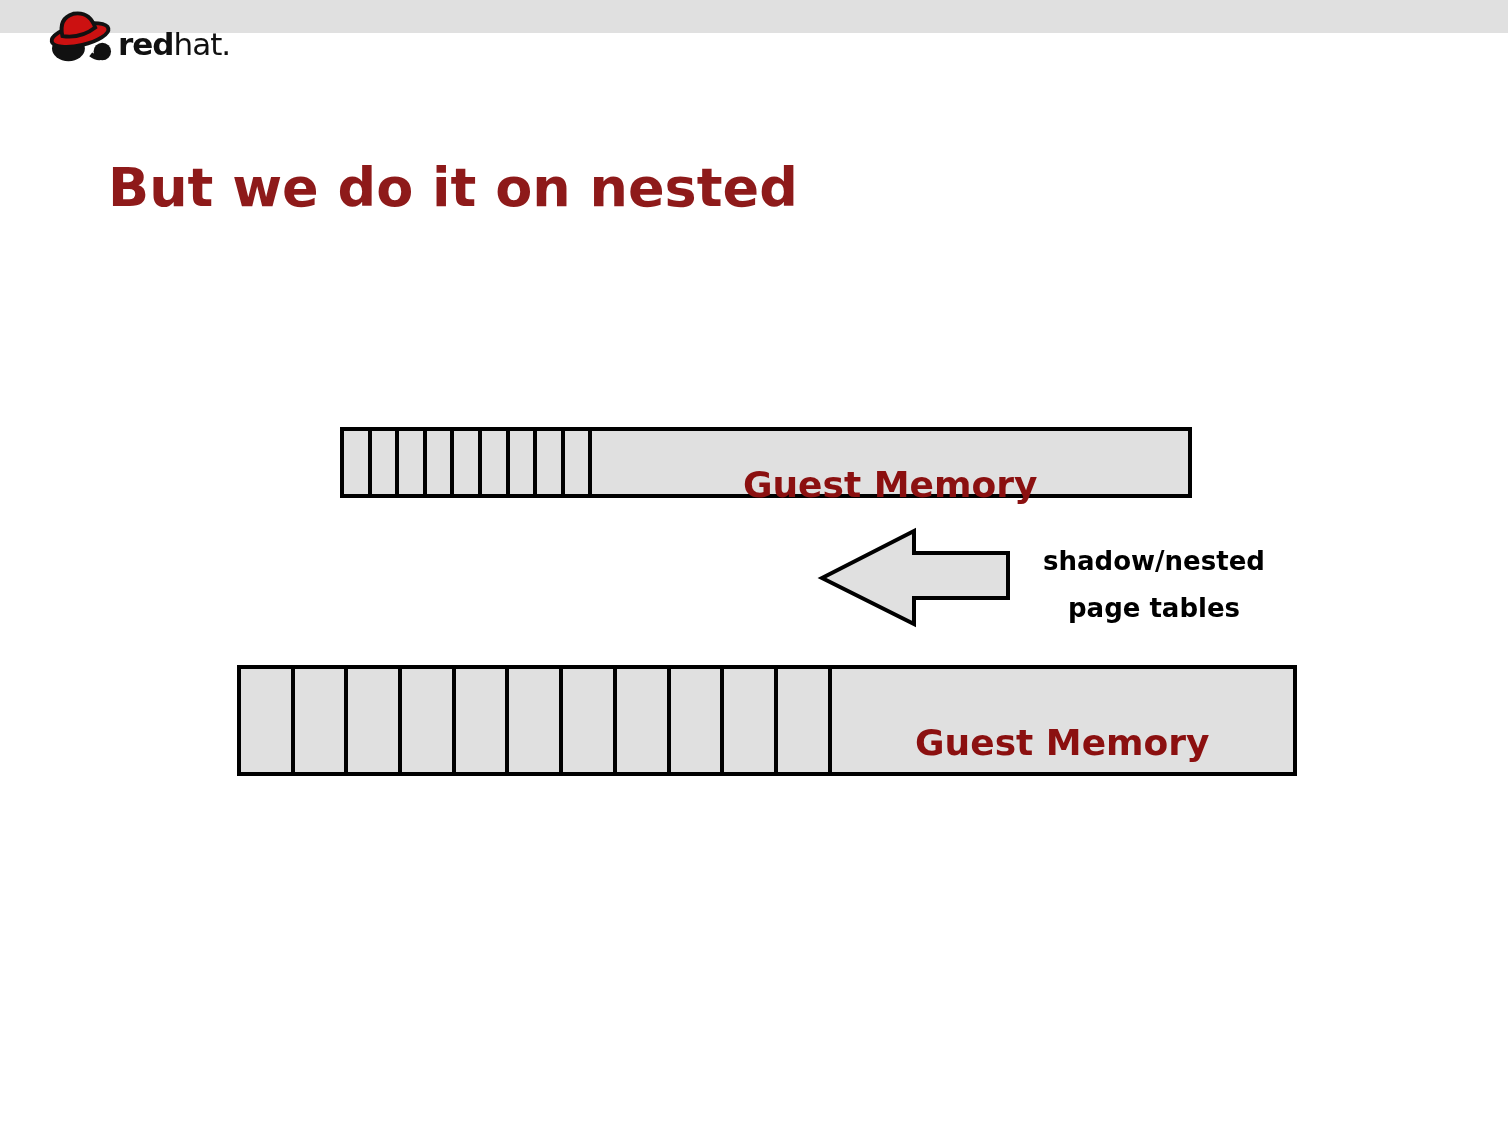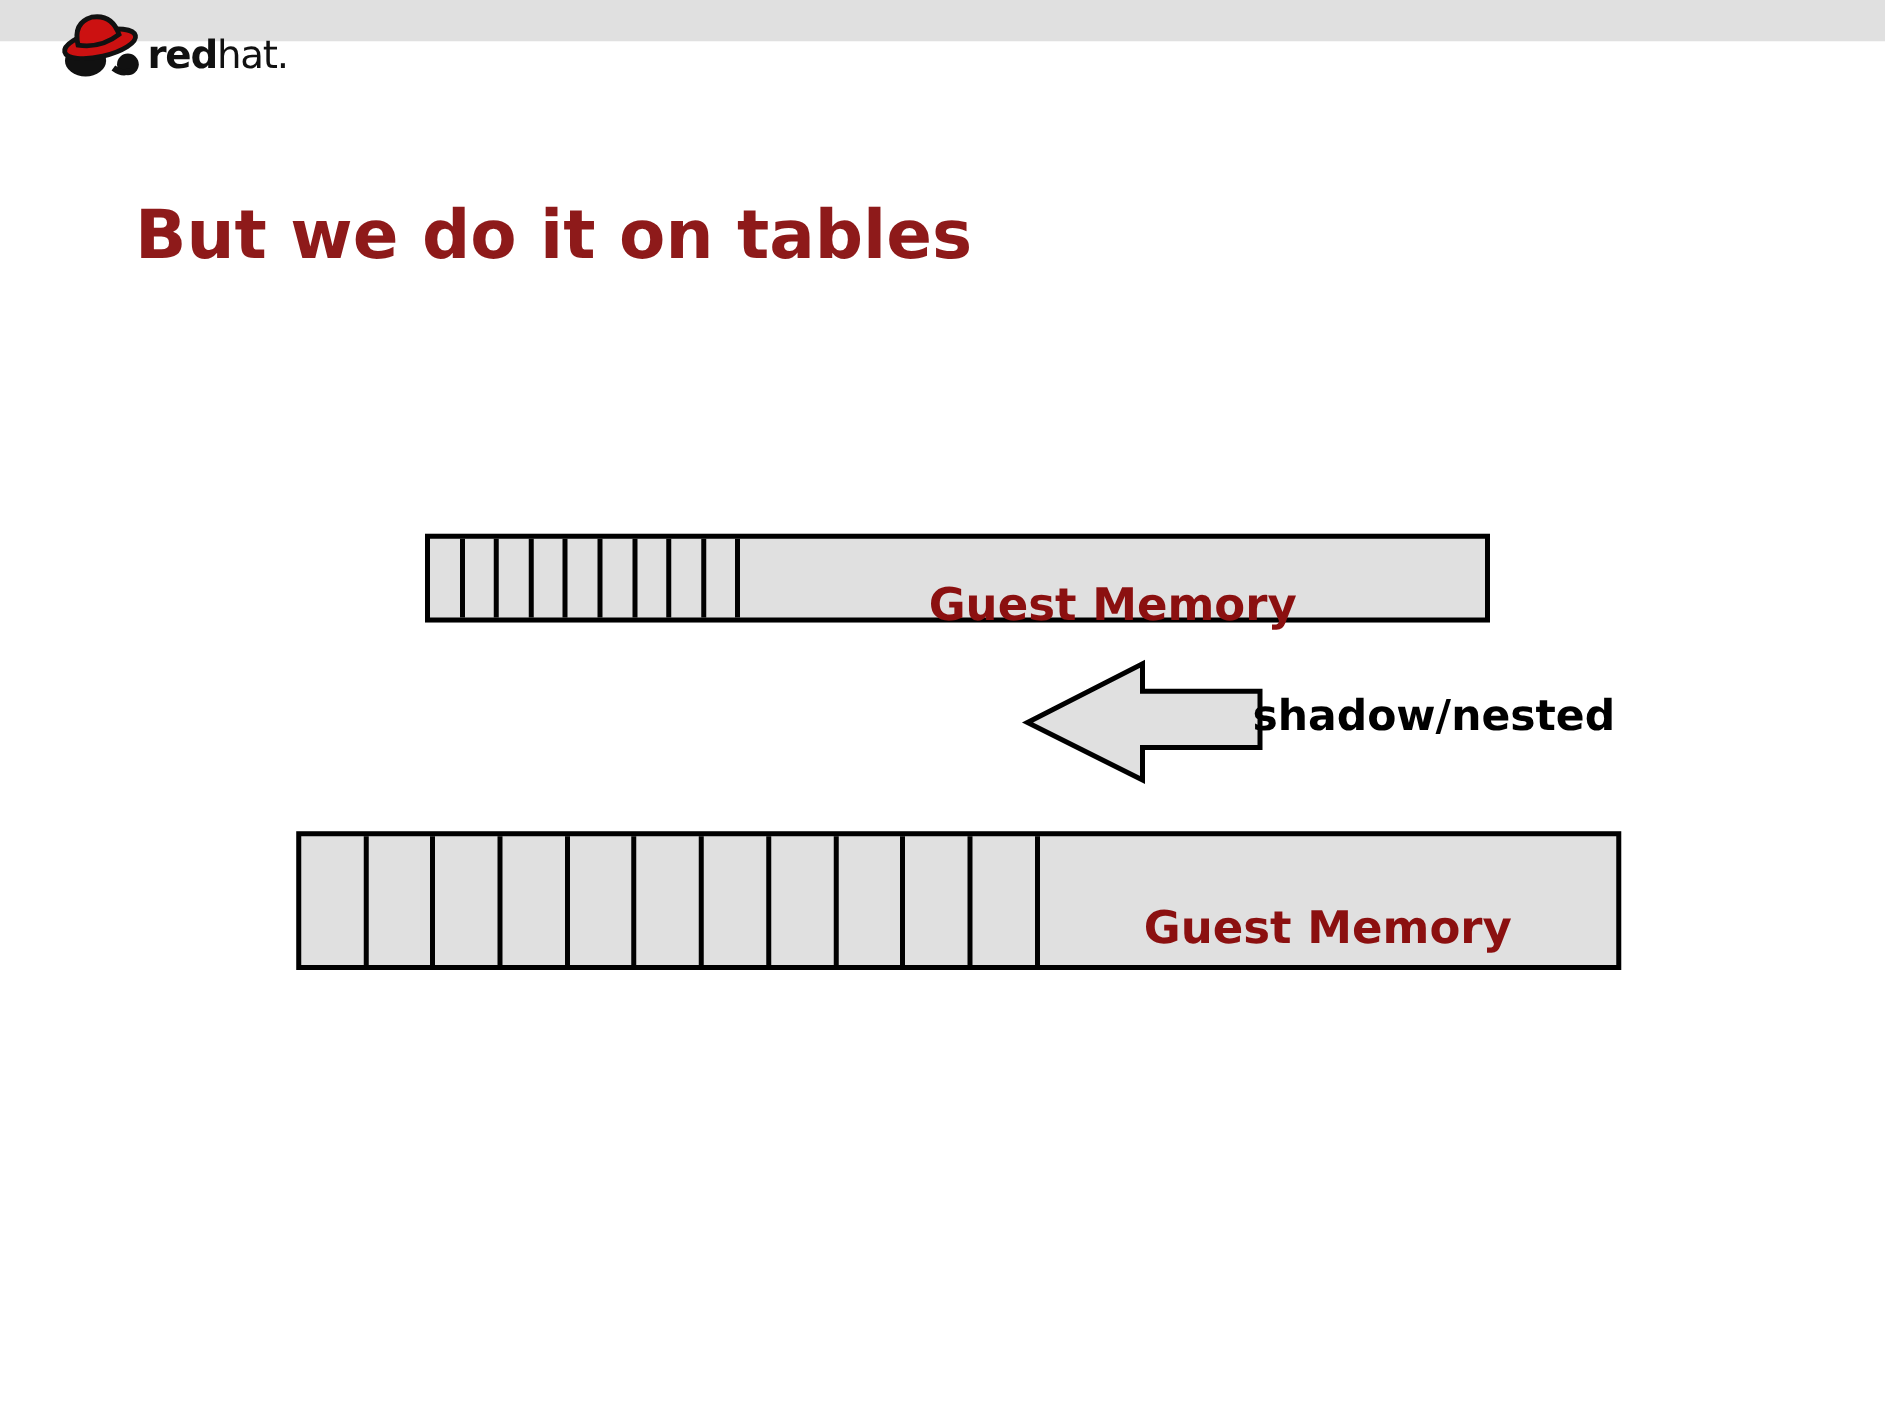--- a/index.html
+++ b/index.html
@@ -139,7 +139,7 @@
   </div>
 </div>
 
-<h1 class="slide-title">But we do it on tables</h1>
+<h1 class="slide-title">But we do it on nested</h1>
 
 <div class="membar" id="guest-bar">
   <div class="cells">

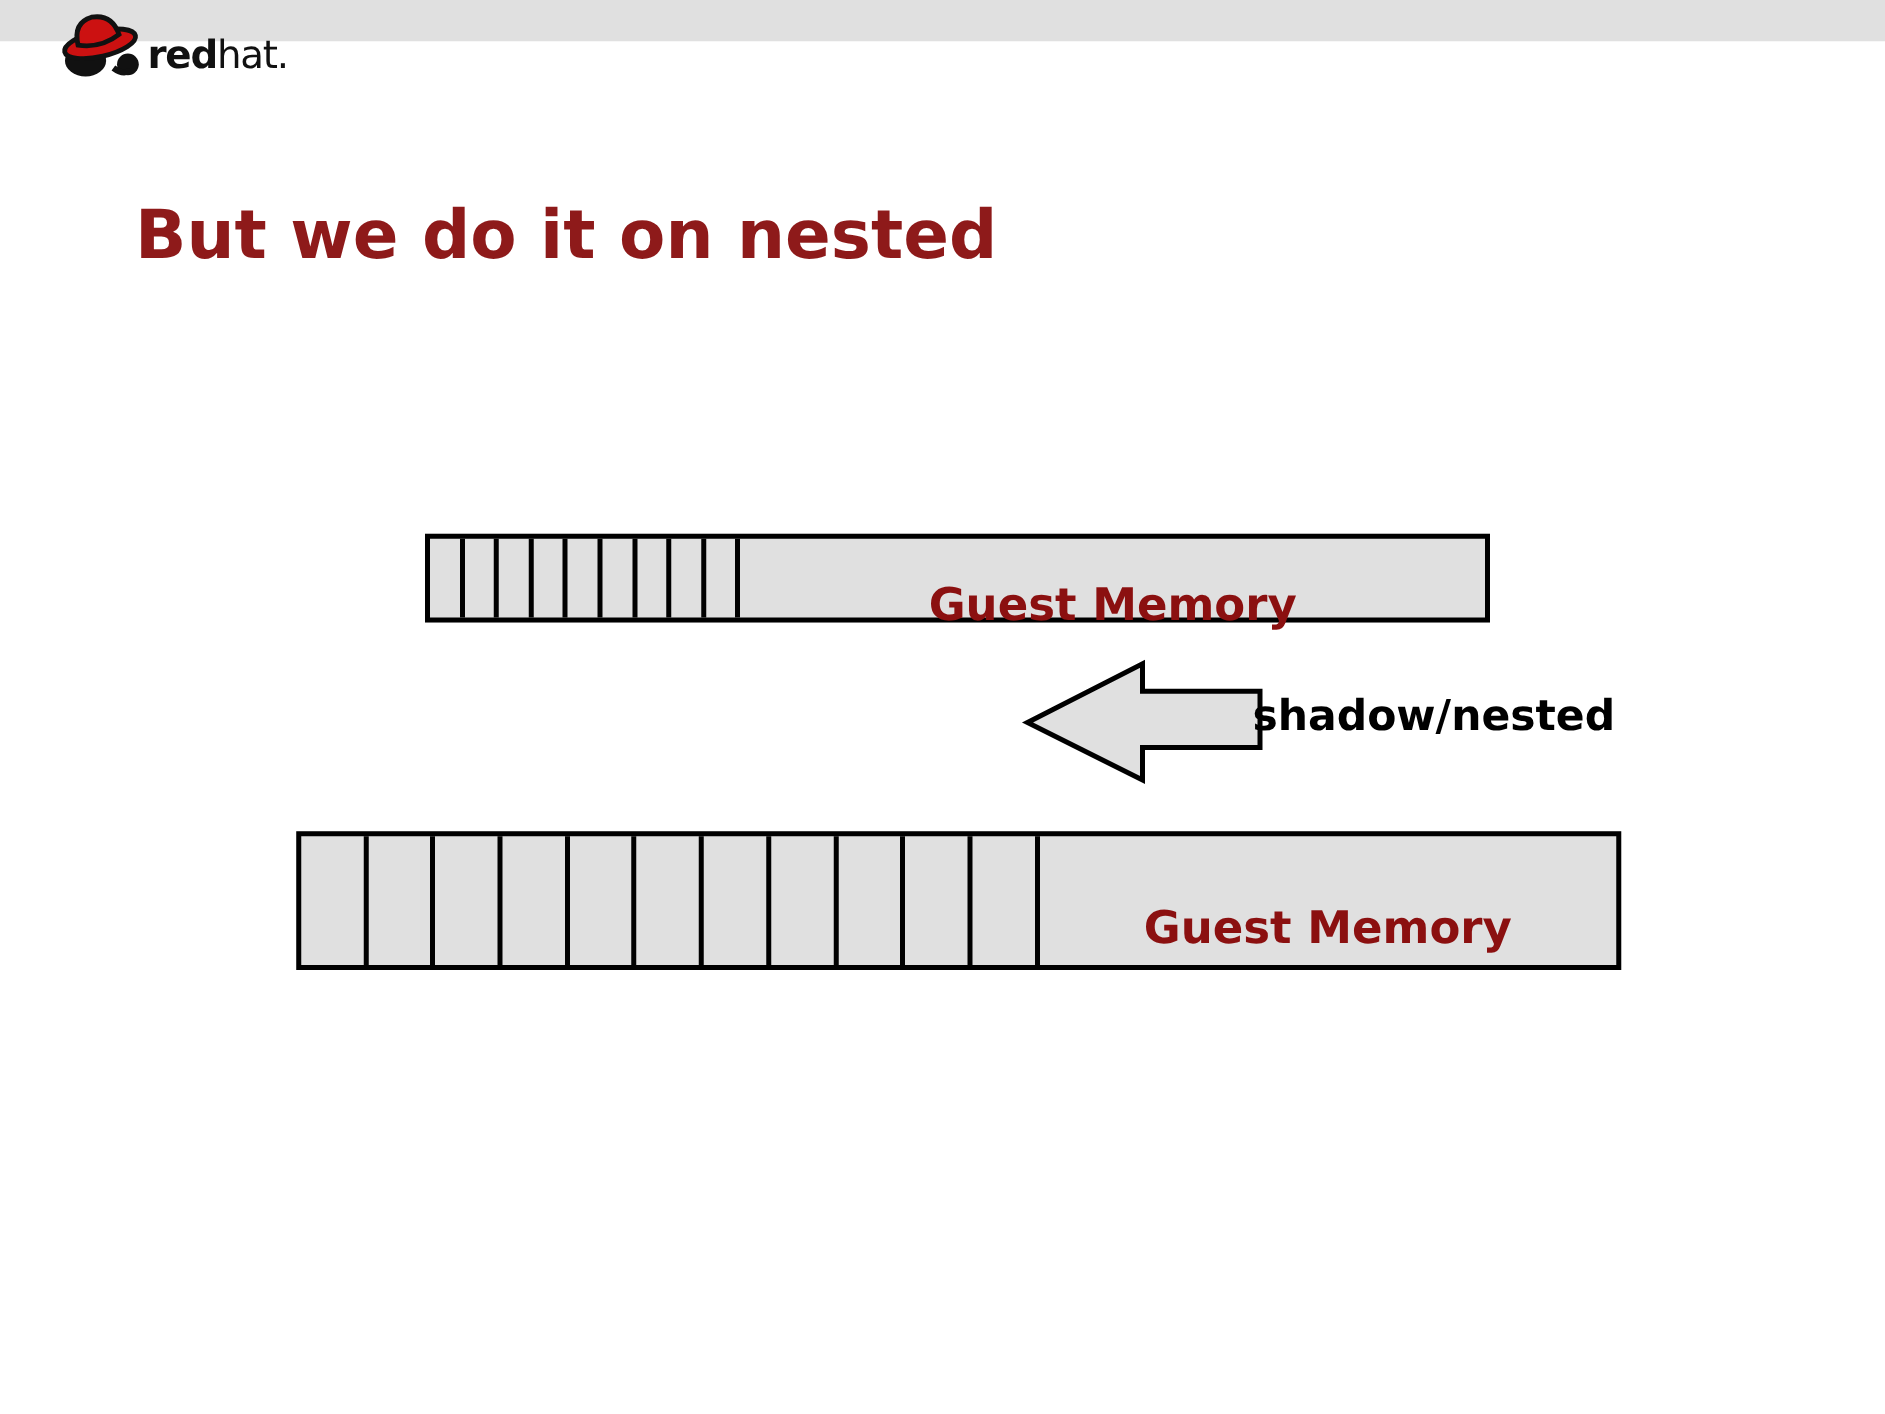--- a/index.html
+++ b/index.html
@@ -107,10 +107,11 @@
   .arrow-label {
     position: absolute;
     left: 1002px;
-    top: 550px;
+    top: 538px;
     width: 304px;
+    text-align: center;
     font-weight: bold;
-    font-size: 34px;
+    font-size: 26px;
     line-height: 47px;
     color: var(--arrow-label-color, #000000);
     white-space: nowrap;

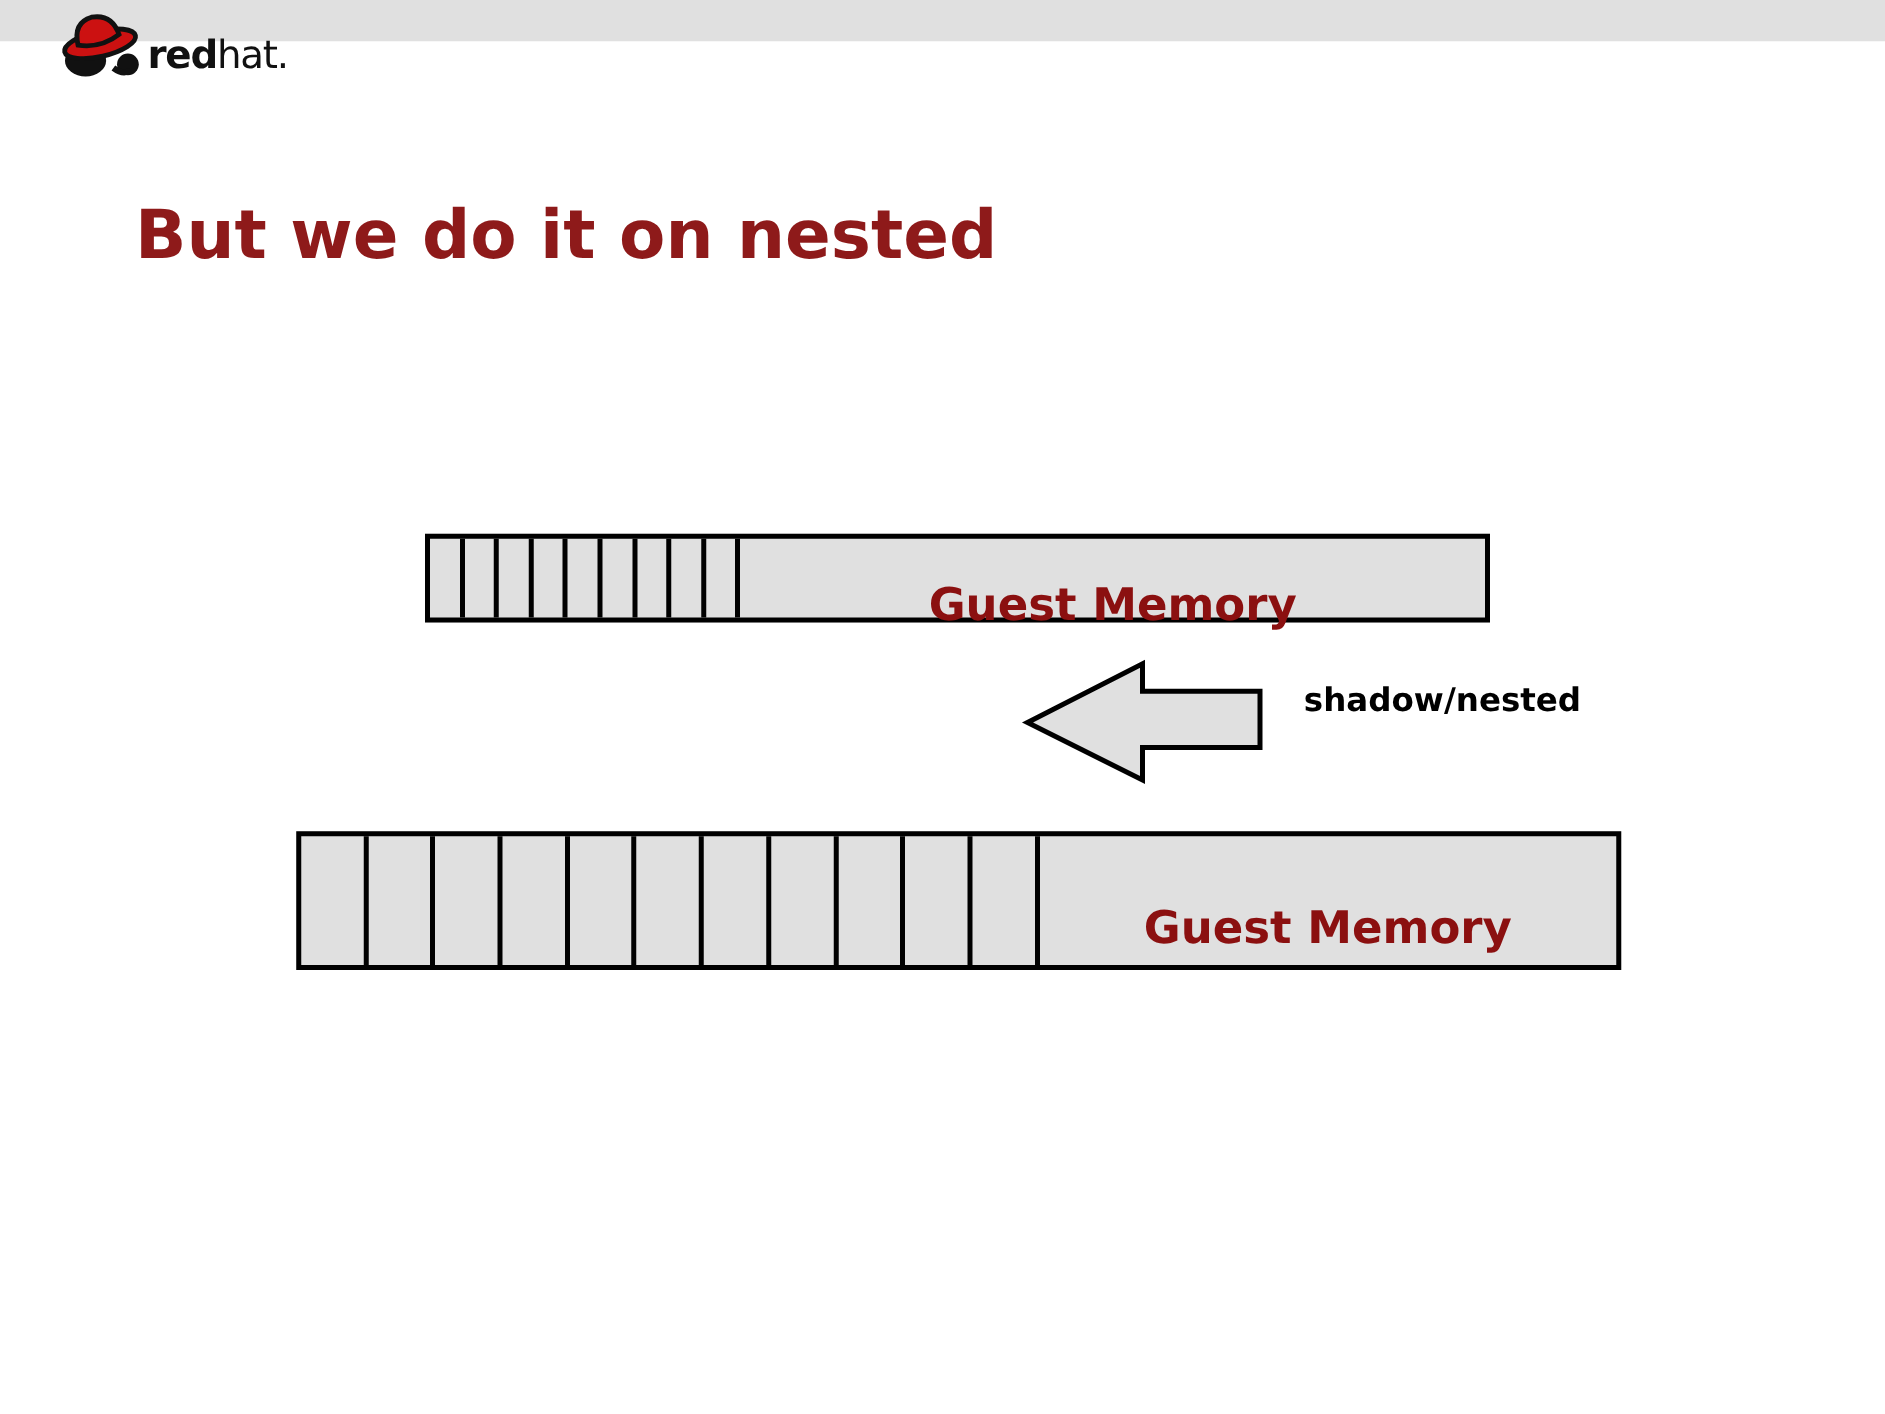--- a/index.html
+++ b/index.html
@@ -165,6 +165,7 @@
 
 <div class="arrow-label">
   <div>shadow/nested</div>
+  <div>page tables</div>
 </div>
 
 <div class="membar" id="host-bar">

